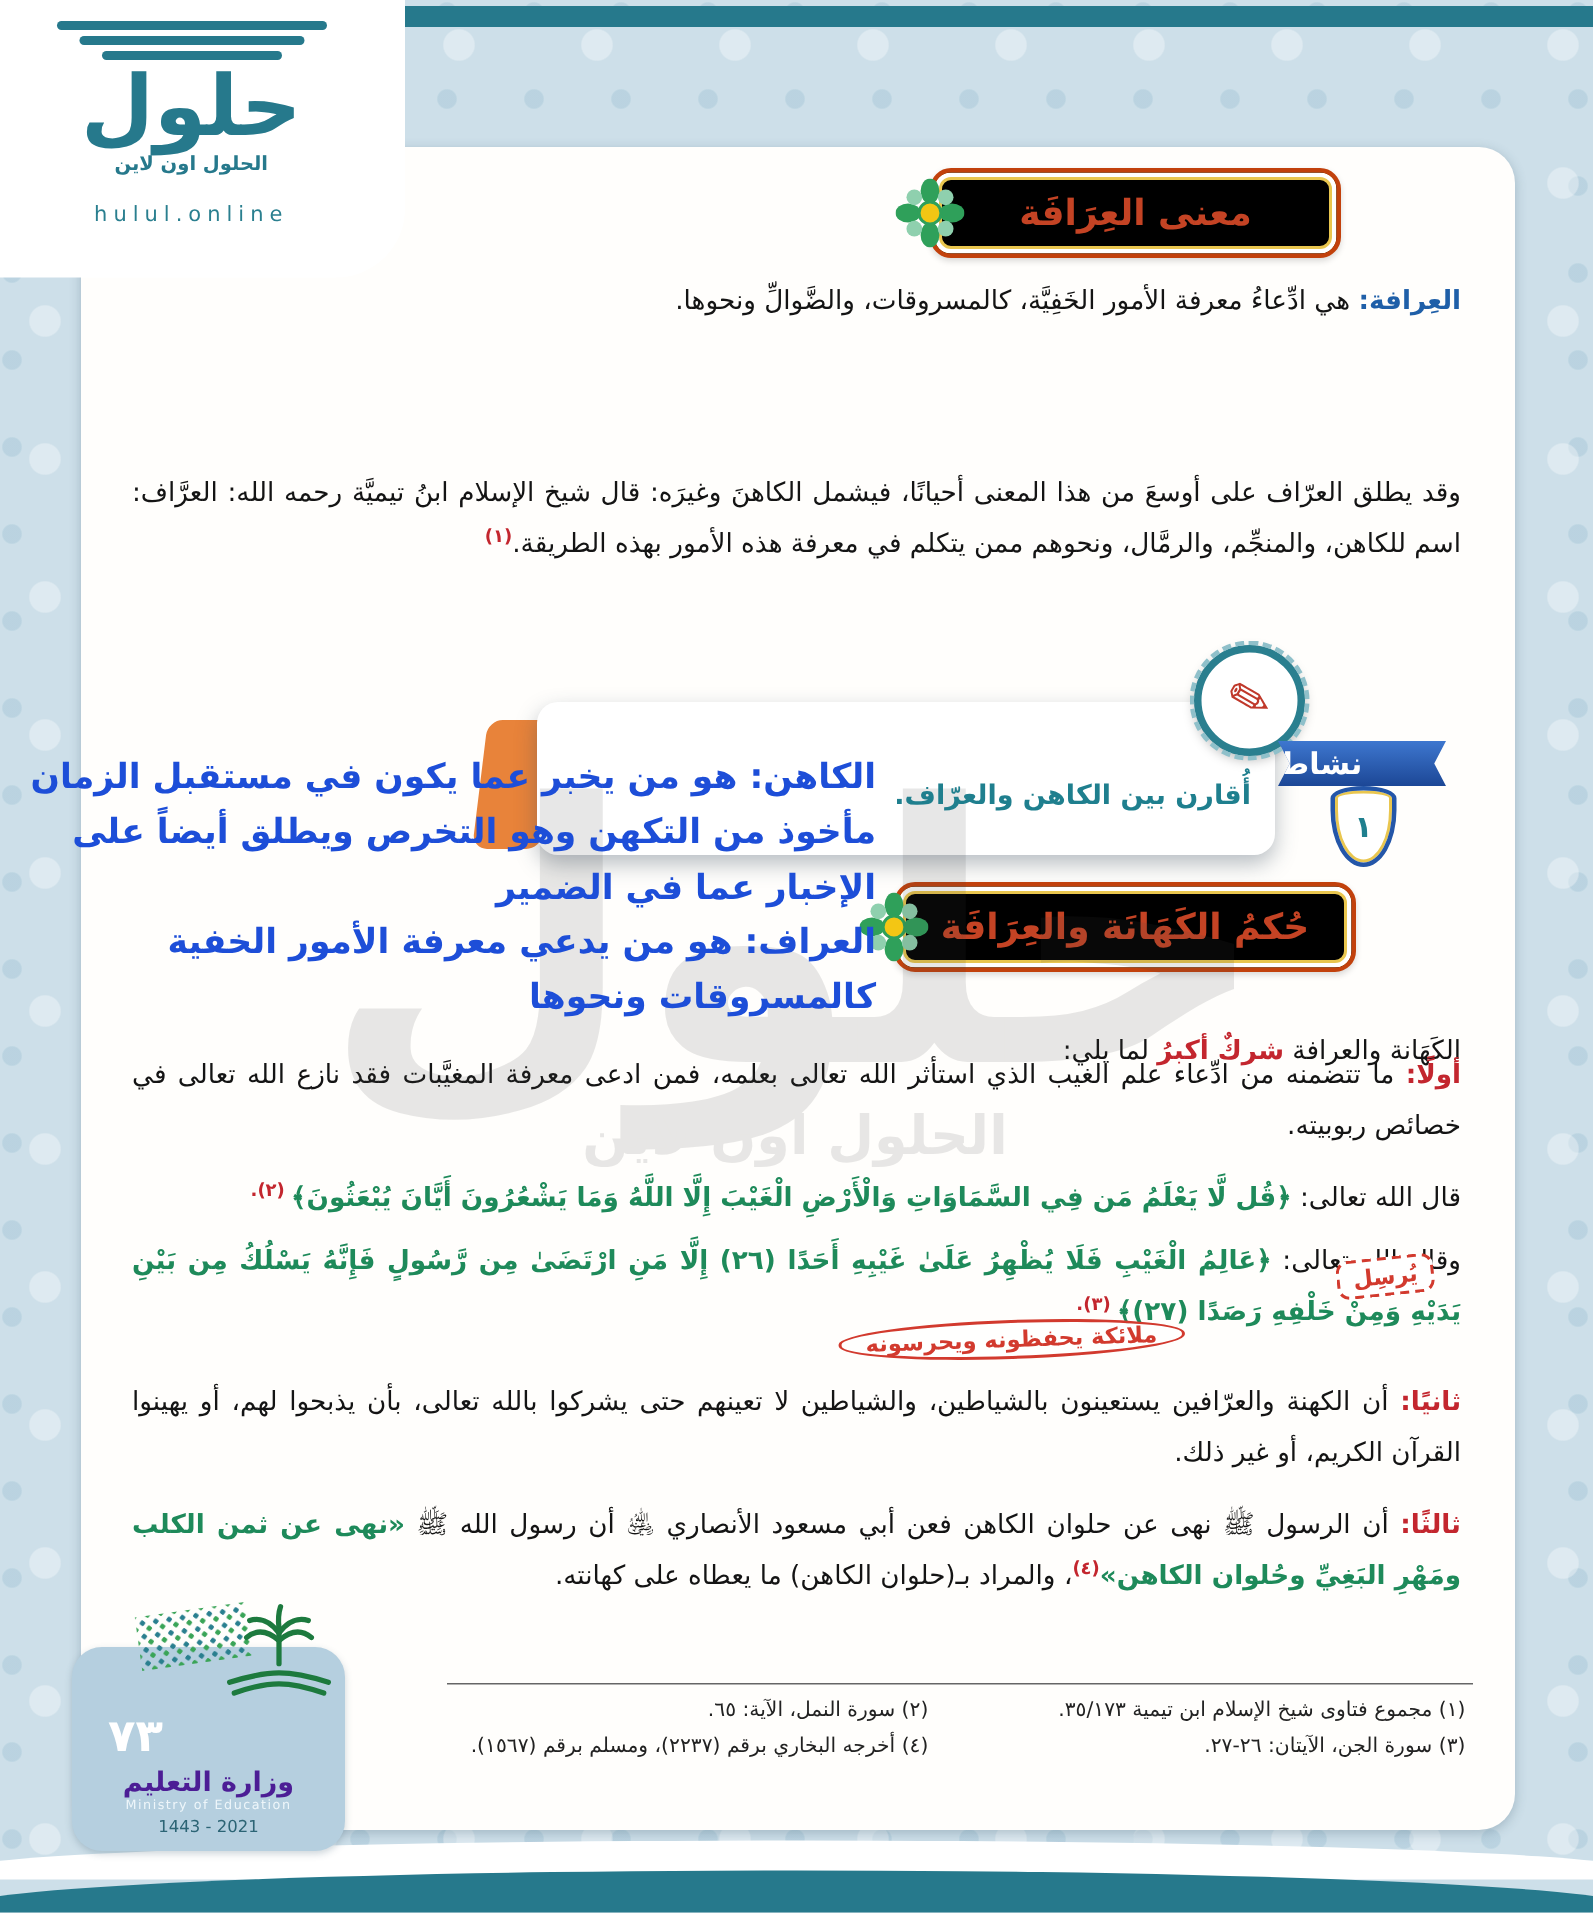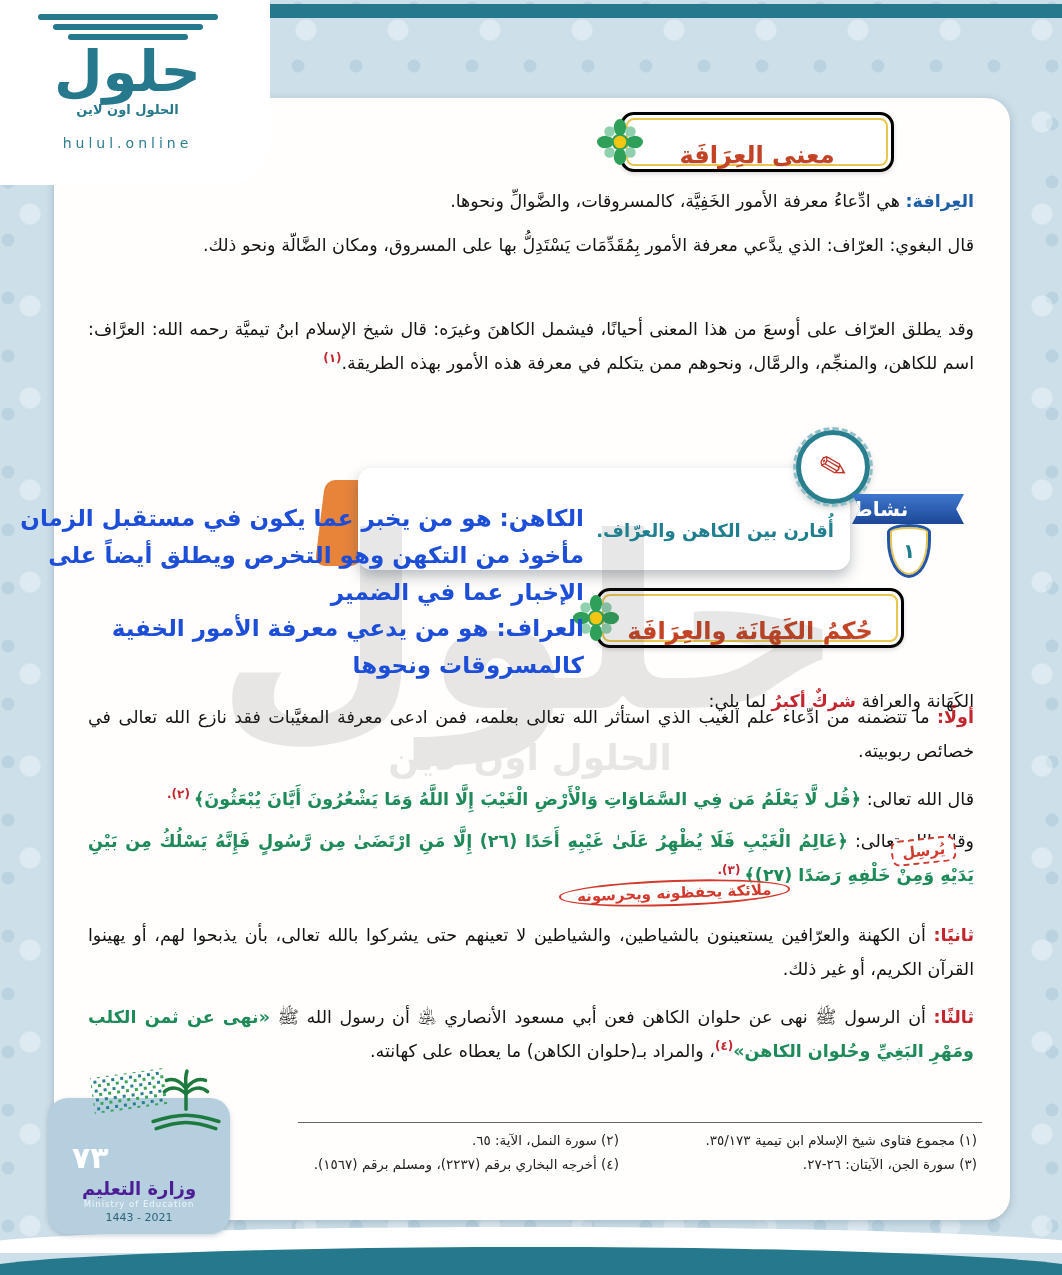--- a/index.html
+++ b/index.html
@@ -42,9 +42,9 @@
   .watermark .wm-sub{font-size:36px;font-weight:bold;margin-top:10px;}
 
   
-  .title-badge{position:absolute;height:54px;background:#ffffff;border:3px solid #000000;border-radius:14px;
+  .title-badge{position:absolute;height:54px;background:#000000;border:3px solid #c2410c;border-radius:14px;
     box-shadow:inset 0 0 0 3px #ffffff, inset 0 0 0 5px #e9c64f, 0 2px 4px rgba(0,0,0,.15);
-    display:flex;align-items:flex-end;justify-content:center;z-index:5;}
+    display:flex;align-items:center;justify-content:center;z-index:5;}
   .title-badge .badge-text{color:#c44324;font-weight:bold;font-size:24px;white-space:nowrap;
     text-shadow:0 1px 0 rgba(0,0,0,.12);}
   .badge-ornament{position:absolute;left:-26px;top:4px;}

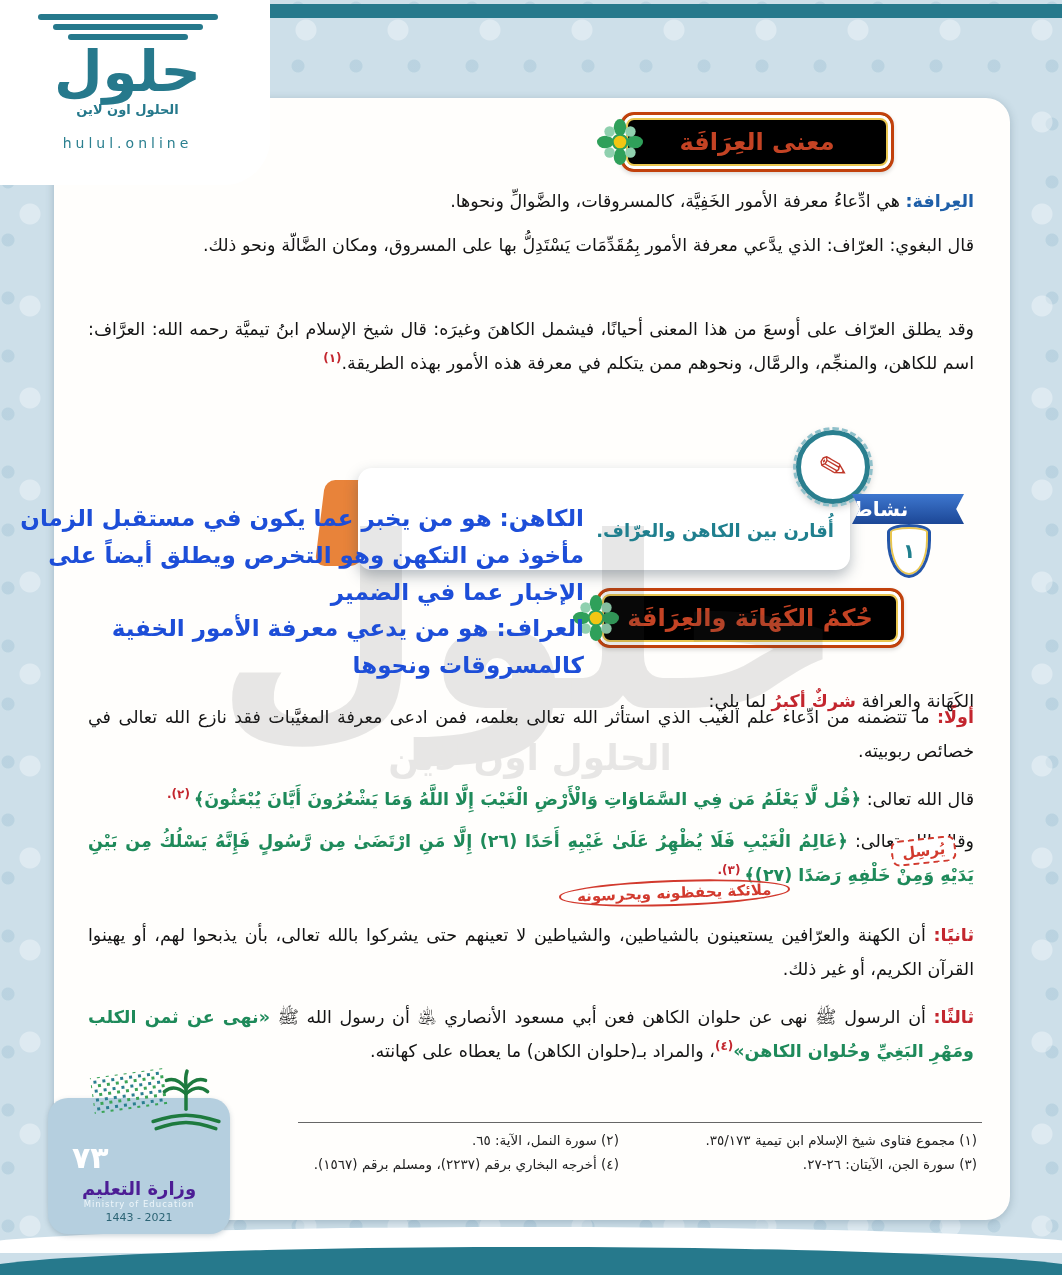--- a/index.html
+++ b/index.html
@@ -160,9 +160,6 @@
     <span class="kw-blue">العِرافة:</span><span> هي ادِّعاءُ معرفة الأمور الخَفِيَّة، كالمسروقات، والضَّوالِّ ونحوها.</span>
   </div>
 
-  <div class="para" style="top:228px;">
-    <span>قال البغوي: العرّاف: الذي يدَّعي معرفة الأمور بِمُقَدِّمَات يَسْتَدِلُّ بها على المسروق، ومكان الضَّالّة ونحو ذلك.</span>
-  </div>
 
   <div class="para" style="top:312px;">
     <span>وقد يطلق العرّاف على أوسعَ من هذا المعنى أحيانًا، فيشمل الكاهنَ وغيرَه: قال شيخ الإسلام ابنُ تيميَّة رحمه الله: العرَّاف: اسم للكاهن، والمنجِّم، والرمَّال، ونحوهم ممن يتكلم في معرفة هذه الأمور بهذه الطريقة.</span><span class="ref-red">(١)</span>

